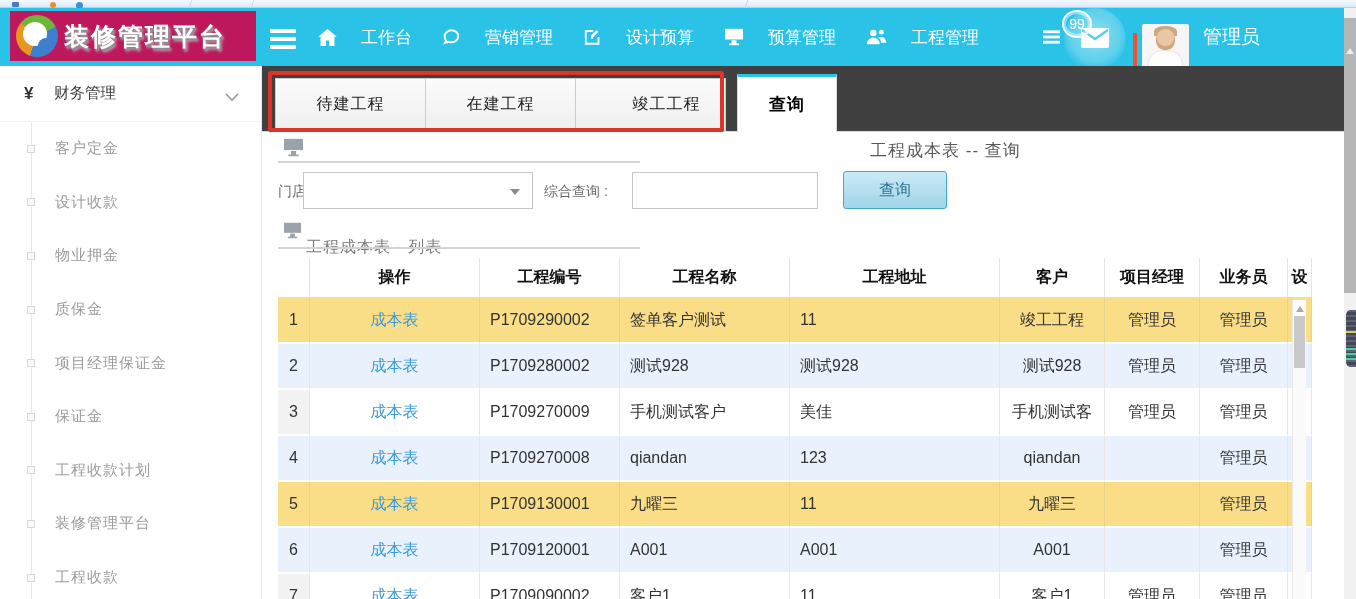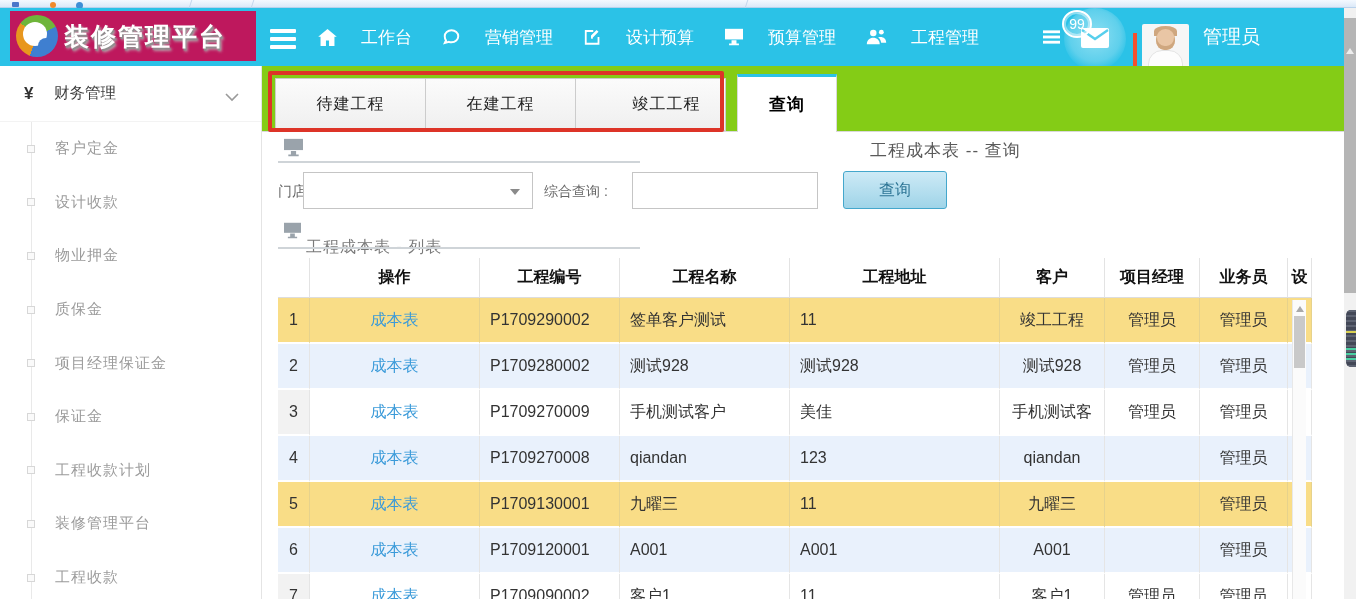--- a/index.html
+++ b/index.html
@@ -72,7 +72,7 @@
 
   
   .main{position:absolute;left:262px;top:66px;right:0;bottom:0;background:#fff;}
-  .tabstrip{position:absolute;left:0;top:0;right:0;height:66px;border-bottom:1px solid #d9d9d9;background:#84cc16;}
+  .tabstrip{position:absolute;left:0;top:0;right:0;height:66px;border-bottom:1px solid #d9d9d9;background:#404040;}
   .tab{position:absolute;top:12px;height:53px;width:151px;background:linear-gradient(#fbfbfb,#efefef);
     border:1px solid #ccc;display:flex;align-items:center;justify-content:center;
     font-size:16px;color:#222;letter-spacing:1px;cursor:pointer;}

